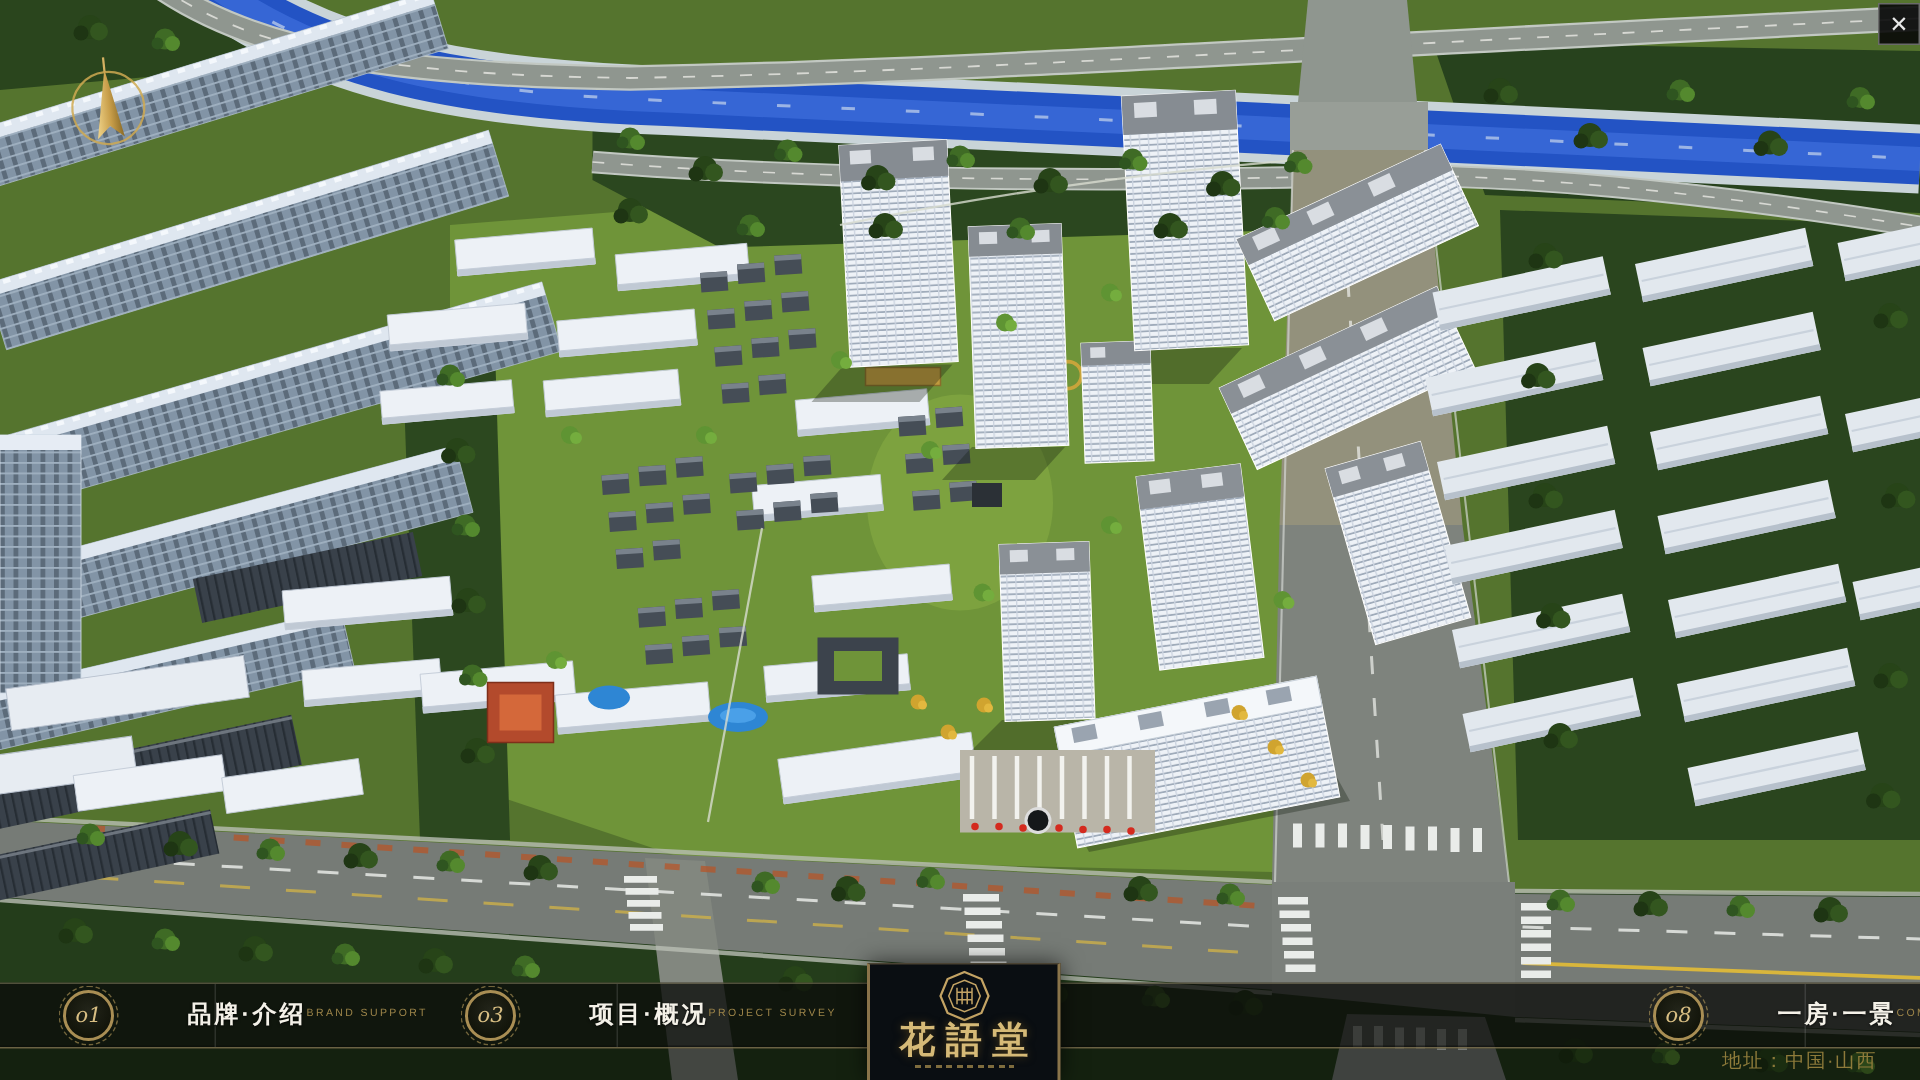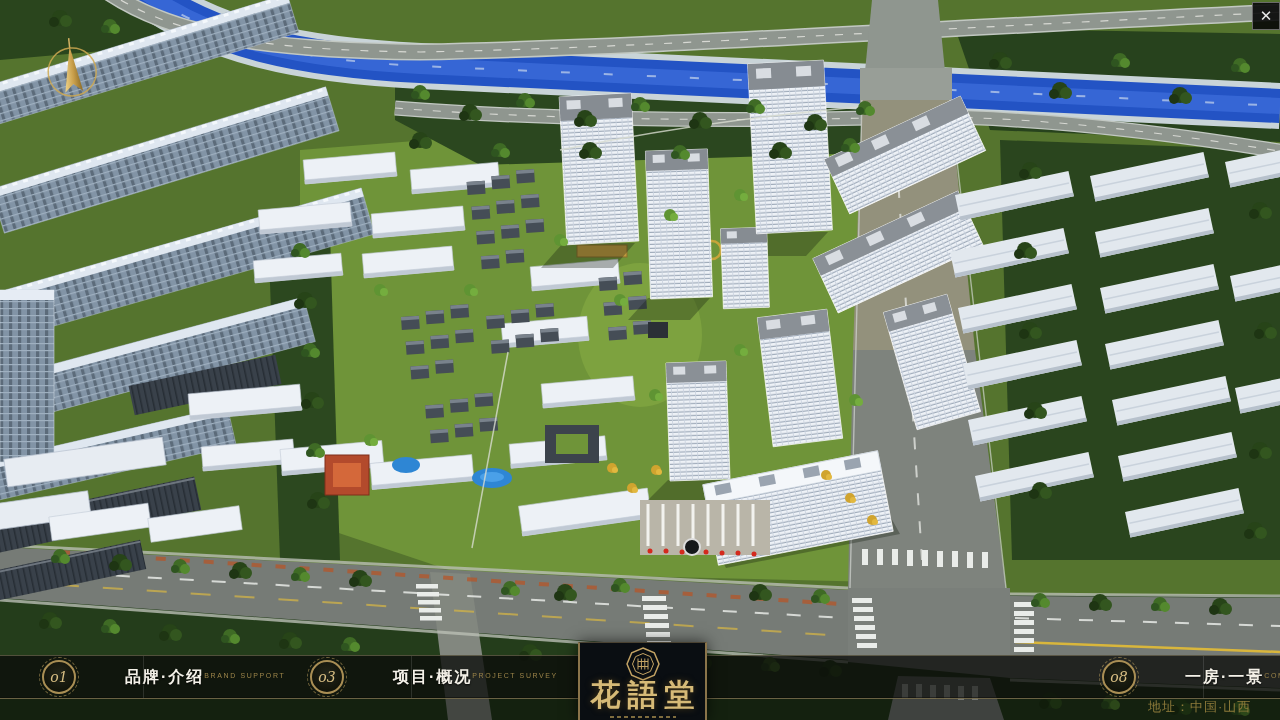--- a/index.html
+++ b/index.html
@@ -43,7 +43,7 @@
     box-sizing:border-box;z-index:22;display:flex;flex-direction:column;
     align-items:center;box-shadow:0 0 14px rgba(0,0,0,.65);cursor:pointer;}
   .logo-seal{margin-top:4px;width:34px;height:34px;}
-  .logo-name{font-family:Liberation Mono, monospace;font-weight:bold;font-size:30px;
+  .logo-name{font-family:Liberation Sans, sans-serif;font-weight:bold;font-size:24px;
     color:#d6ba77;letter-spacing:7px;text-indent:7px;line-height:1;margin-top:1px;
     text-shadow:0 0 6px rgba(120,90,30,.6);}
   .logo-tag{width:66px;height:2px;margin-top:4px;opacity:.8;

